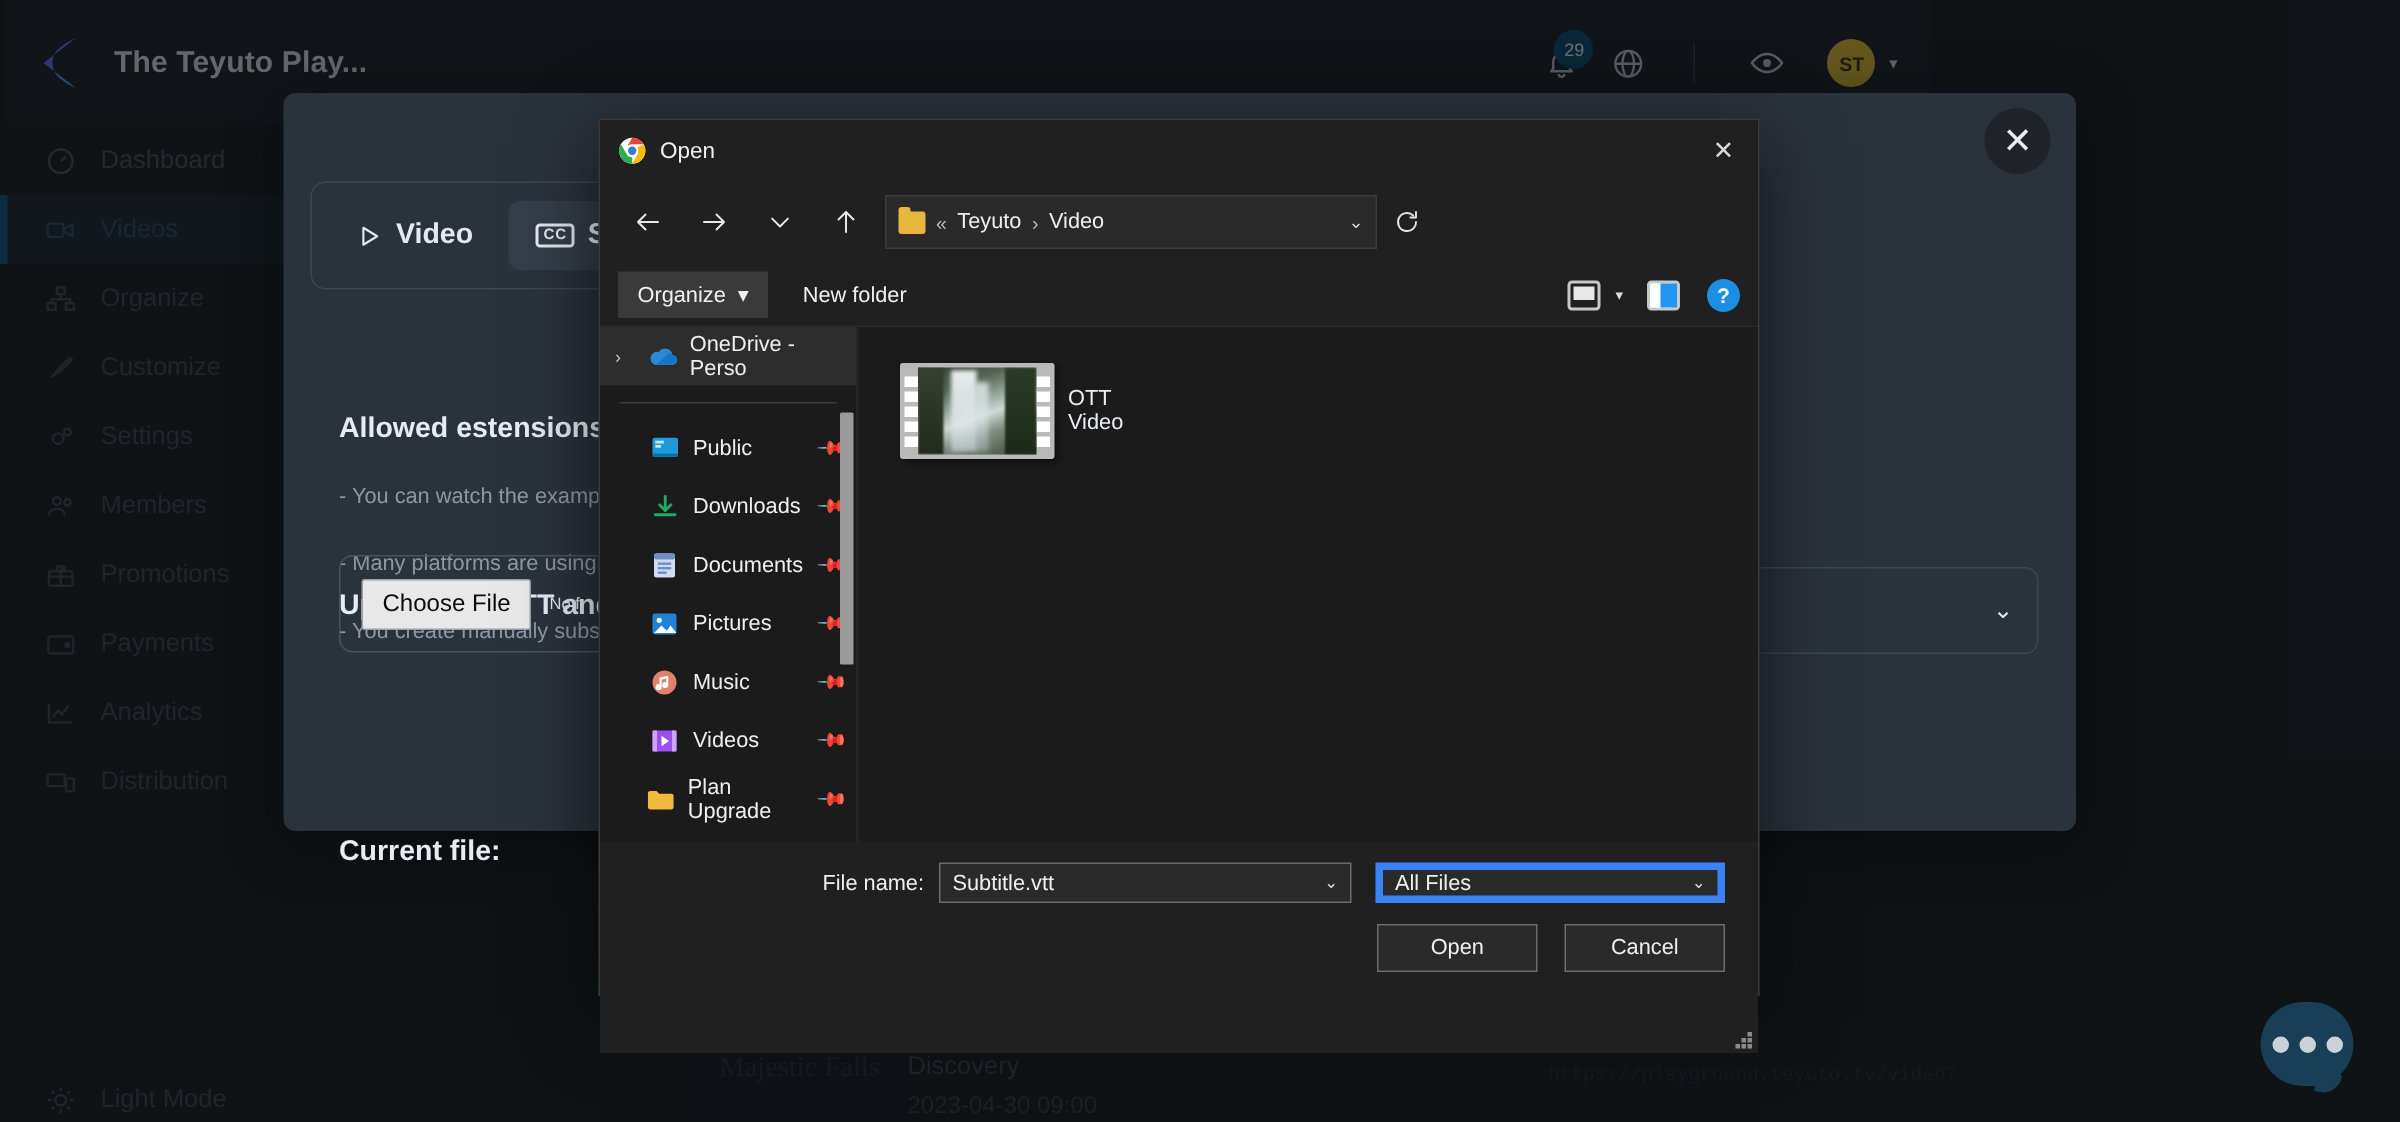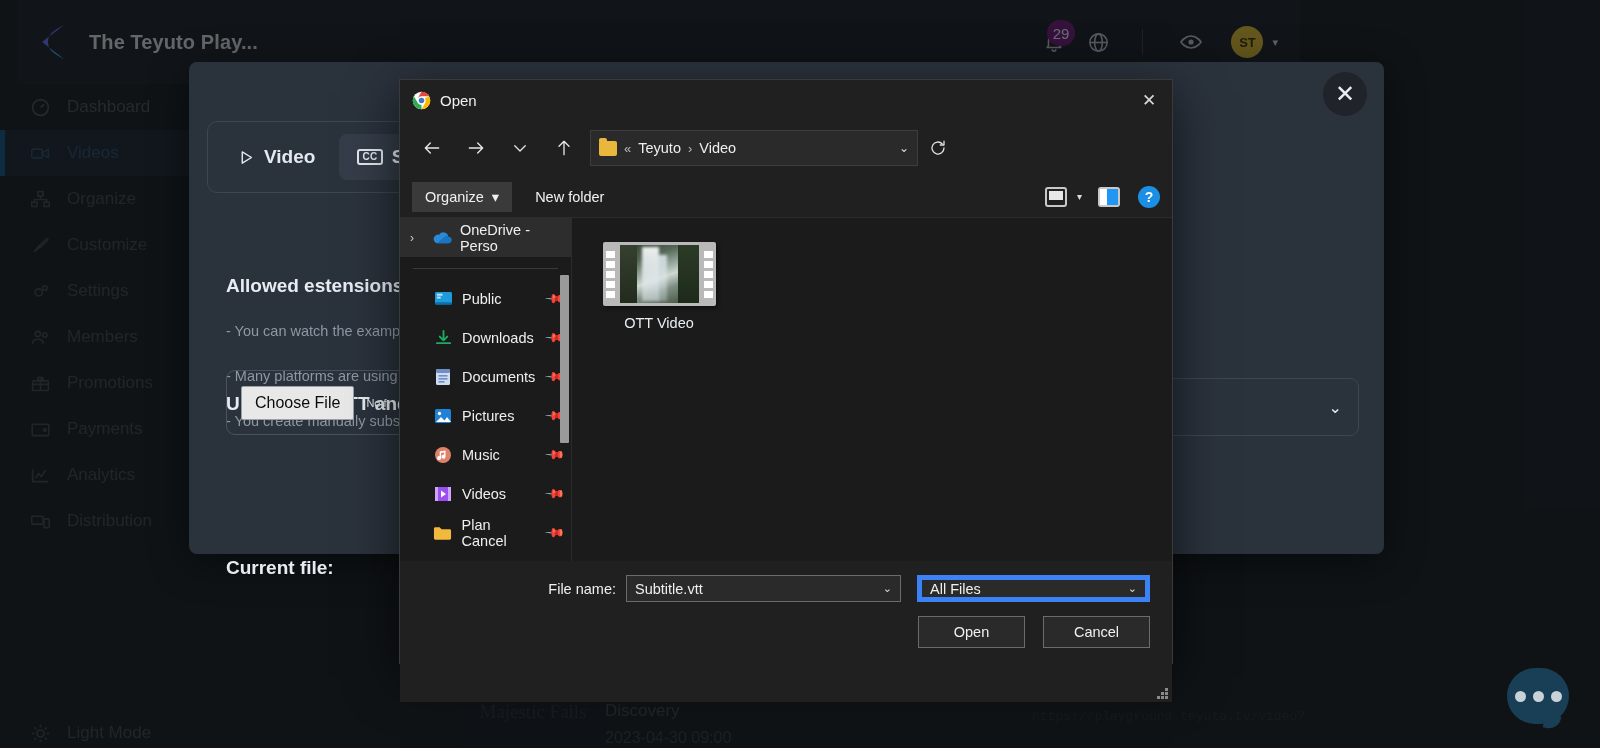--- a/index.html
+++ b/index.html
@@ -15,7 +15,7 @@
   .app-bg { position: absolute; inset: 0; background: #171b21; }
 
   .app-header {
-    position: absolute; top: 0; left: 17px; width: 1283px; height: 84px;
+    position: absolute; top: 0; left: 4px; width: 1283px; height: 84px;
     background: #1c2026;
     display: flex; align-items: center;
   }

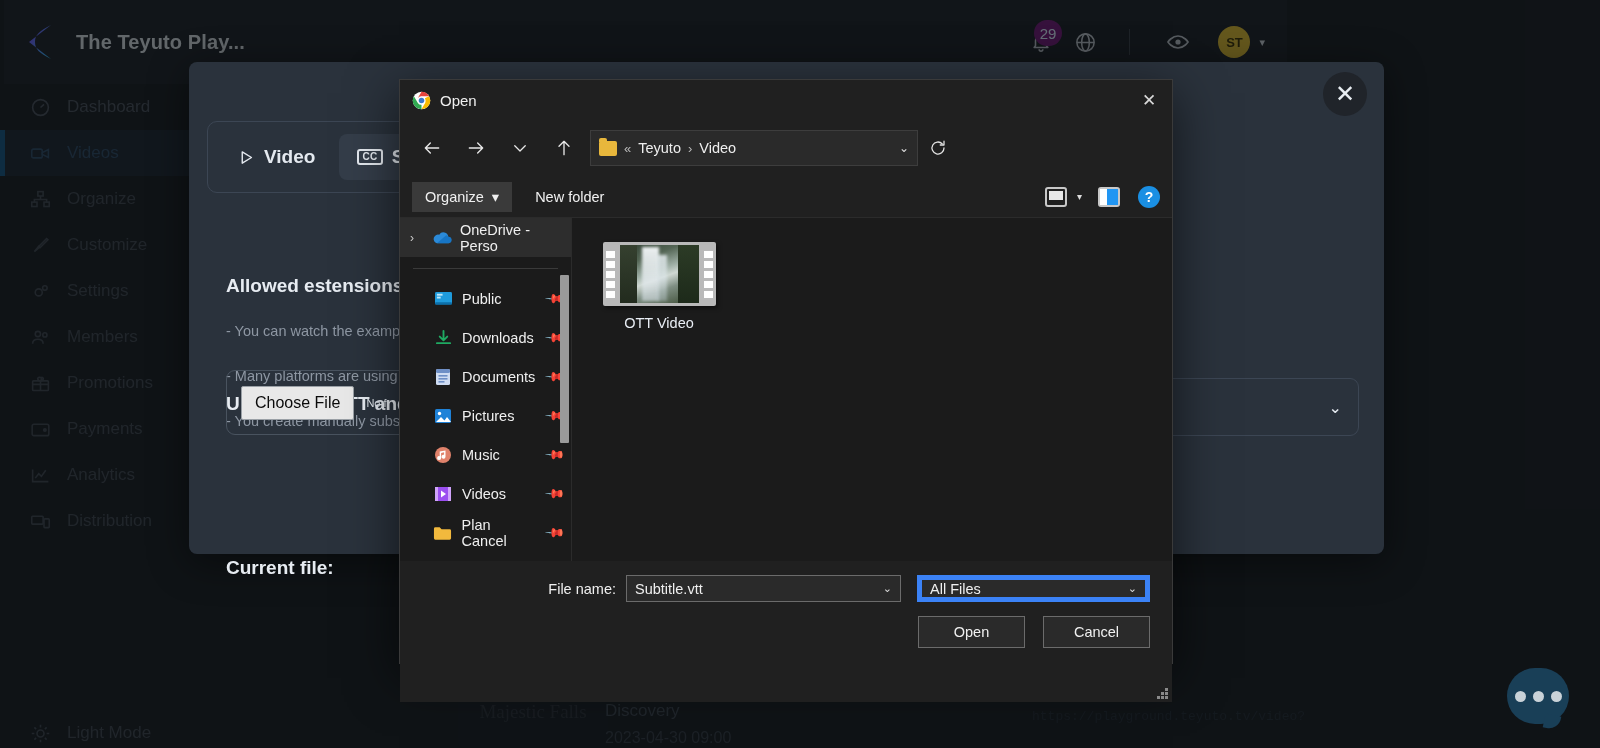--- a/index.html
+++ b/index.html
@@ -41,8 +41,8 @@
   .badge {
     position: absolute; top: 0px; right: 1px;
     min-width: 26px; height: 26px; border-radius: 13px;
-    background: #701a75; color: #d6e9f8;
-    font-size: 15px; display: flex; align-items: center; justify-content: center;
+    background: #0c4a6e; color: #d6e9f8;
+    font-size: 12px; display: flex; align-items: center; justify-content: center;
     padding: 0 6px;
   }
   .hdr-sep { width: 1px; height: 26px; background: #3b414a; margin: 0 26px 0 22px; }

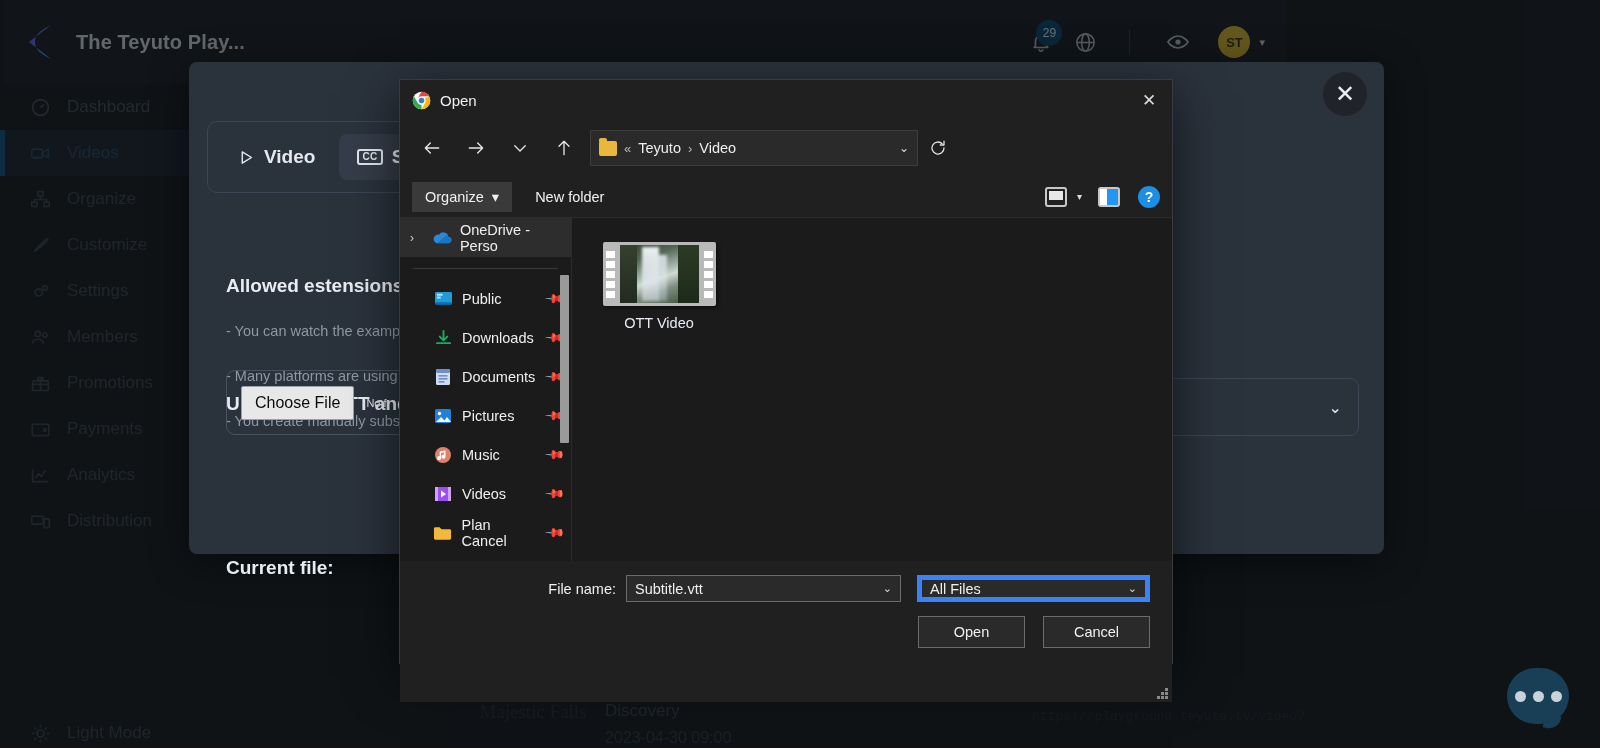--- a/index.html
+++ b/index.html
@@ -251,7 +251,7 @@
   }
 
   .wo-files { flex: 1; background: #1b1b1b; padding: 24px 0 0 28px; }
-  .file-tile { width: 118px; display: flex; flex-direction: column; align-items: center; gap: 9px; }
+  .file-tile { width: 118px; display: flex; flex-direction: row; align-items: center; gap: 9px; }
   .film-strip {
     width: 113px; height: 64px; background: #b9b9b9; border-radius: 2px;
     display: flex; align-items: center; justify-content: space-between;

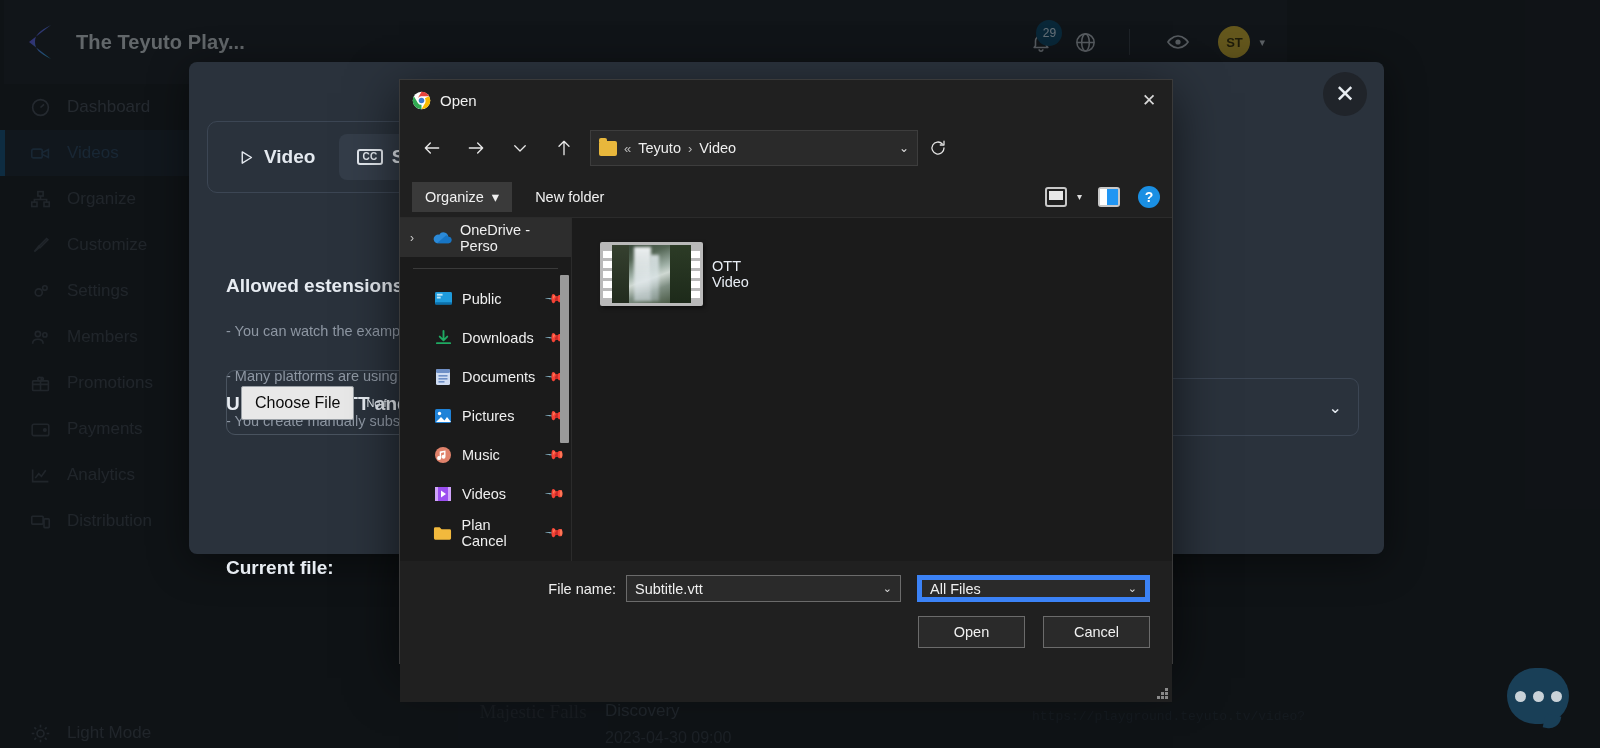--- a/index.html
+++ b/index.html
@@ -693,7 +693,7 @@
               <path d="M1 3.5A1.5 1.5 0 0 1 2.5 2H7l2 2h8.5A1.5 1.5 0 0 1 19 5.5v8A1.5 1.5 0 0 1 17.5 15h-15A1.5 1.5 0 0 1 1 13.5z" fill="#f2b93d"></path>
               </svg>
           </span>
-          <span>Plan Cancel</span>
+          <span>Plan Upgrade</span>
           <span class="tree-pin">📌</span>
         </div>
 

